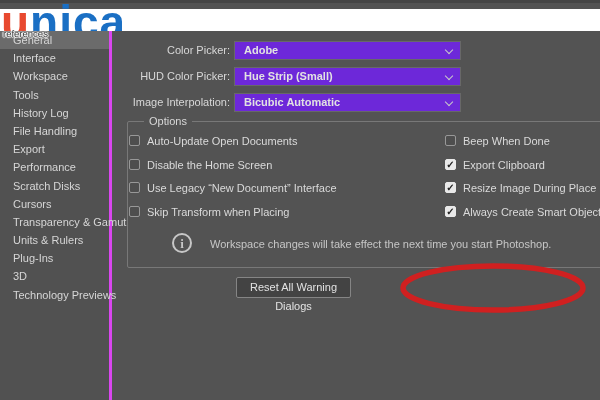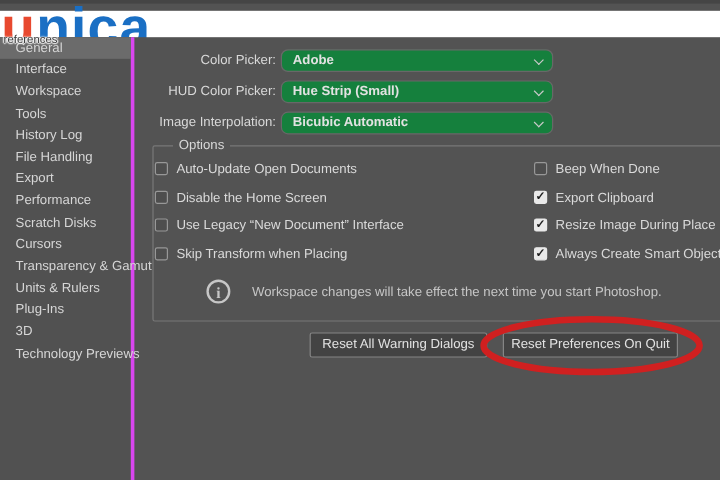--- a/index.html
+++ b/index.html
@@ -26,7 +26,7 @@
   
   .field-row { position:absolute; height:19px; }
   .field-label { position:absolute; left:112px; width:118px; text-align:right; font-size:11px; color:#d8d8d8; line-height:19px; }
-  .select-box { position:absolute; left:234px; width:227px; height:19px; background:#15803d; border:1px solid #686868; border-radius:6px; }
+  .select-box { position:absolute; left:234px; width:227px; height:19px; background:#6d28d9; border:1px solid #686868; border-radius:0; }
   .select-value { position:absolute; left:9px; top:0; font-size:11px; font-weight:bold; color:#e2e2e2; line-height:17px; }
   .chevron { position:absolute; right:8px; top:5px; width:6px; height:6px; border-right:1.6px solid #c9c9c9; border-bottom:1.6px solid #c9c9c9; transform:rotate(45deg); }
 

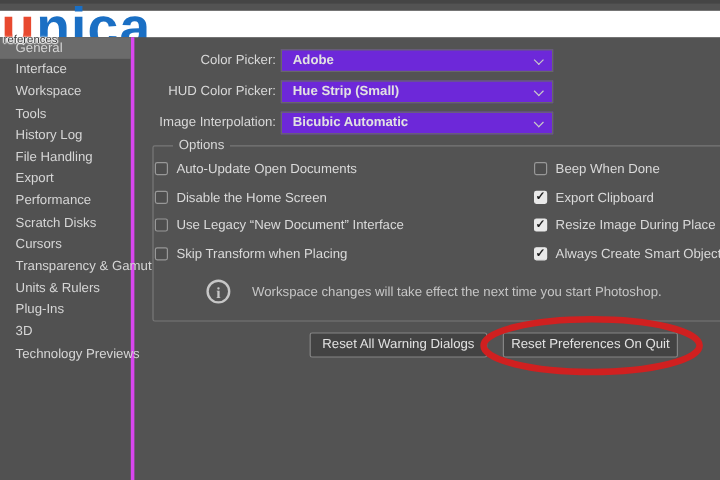--- a/index.html
+++ b/index.html
@@ -46,7 +46,7 @@
 
   
   .ps-button { position:absolute; top:277px; height:21px; background:#434343; border:1px solid #858585; border-radius:2px; font-size:11px; color:#e2e2e2; text-align:center; line-height:19px; cursor:default; }
-  .btn-reset-warnings { left:258px; width:148px; }
+  .btn-reset-warnings { left:236px; width:115px; }
   .btn-reset-prefs { left:419px; width:146px; }
 
   

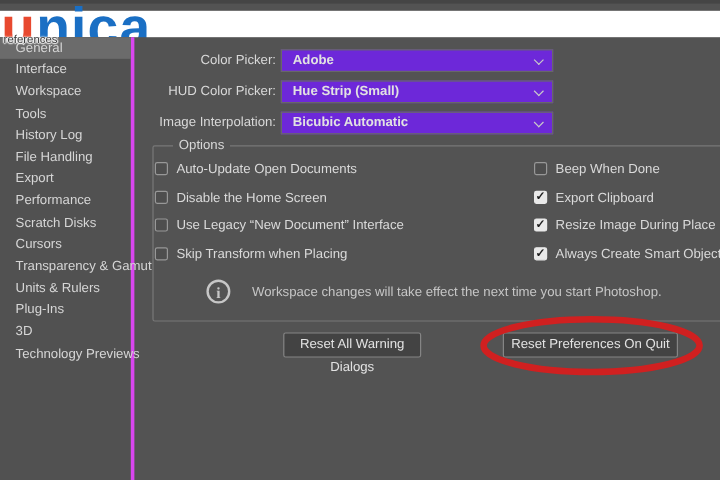--- a/index.html
+++ b/index.html
@@ -149,7 +149,6 @@
   <div class="info-text">Workspace changes will take effect the next time you start Photoshop.</div>
 
   <div class="ps-button btn-reset-warnings">Reset All Warning Dialogs</div>
-  <div class="ps-button btn-reset-prefs">Reset Preferences On Quit</div>
 
   <svg class="annotation-svg" viewBox="0 0 196 56">
     <ellipse cx="95" cy="28" rx="90" ry="22" fill="none" stroke="#d02020" stroke-width="5.5"></ellipse>

